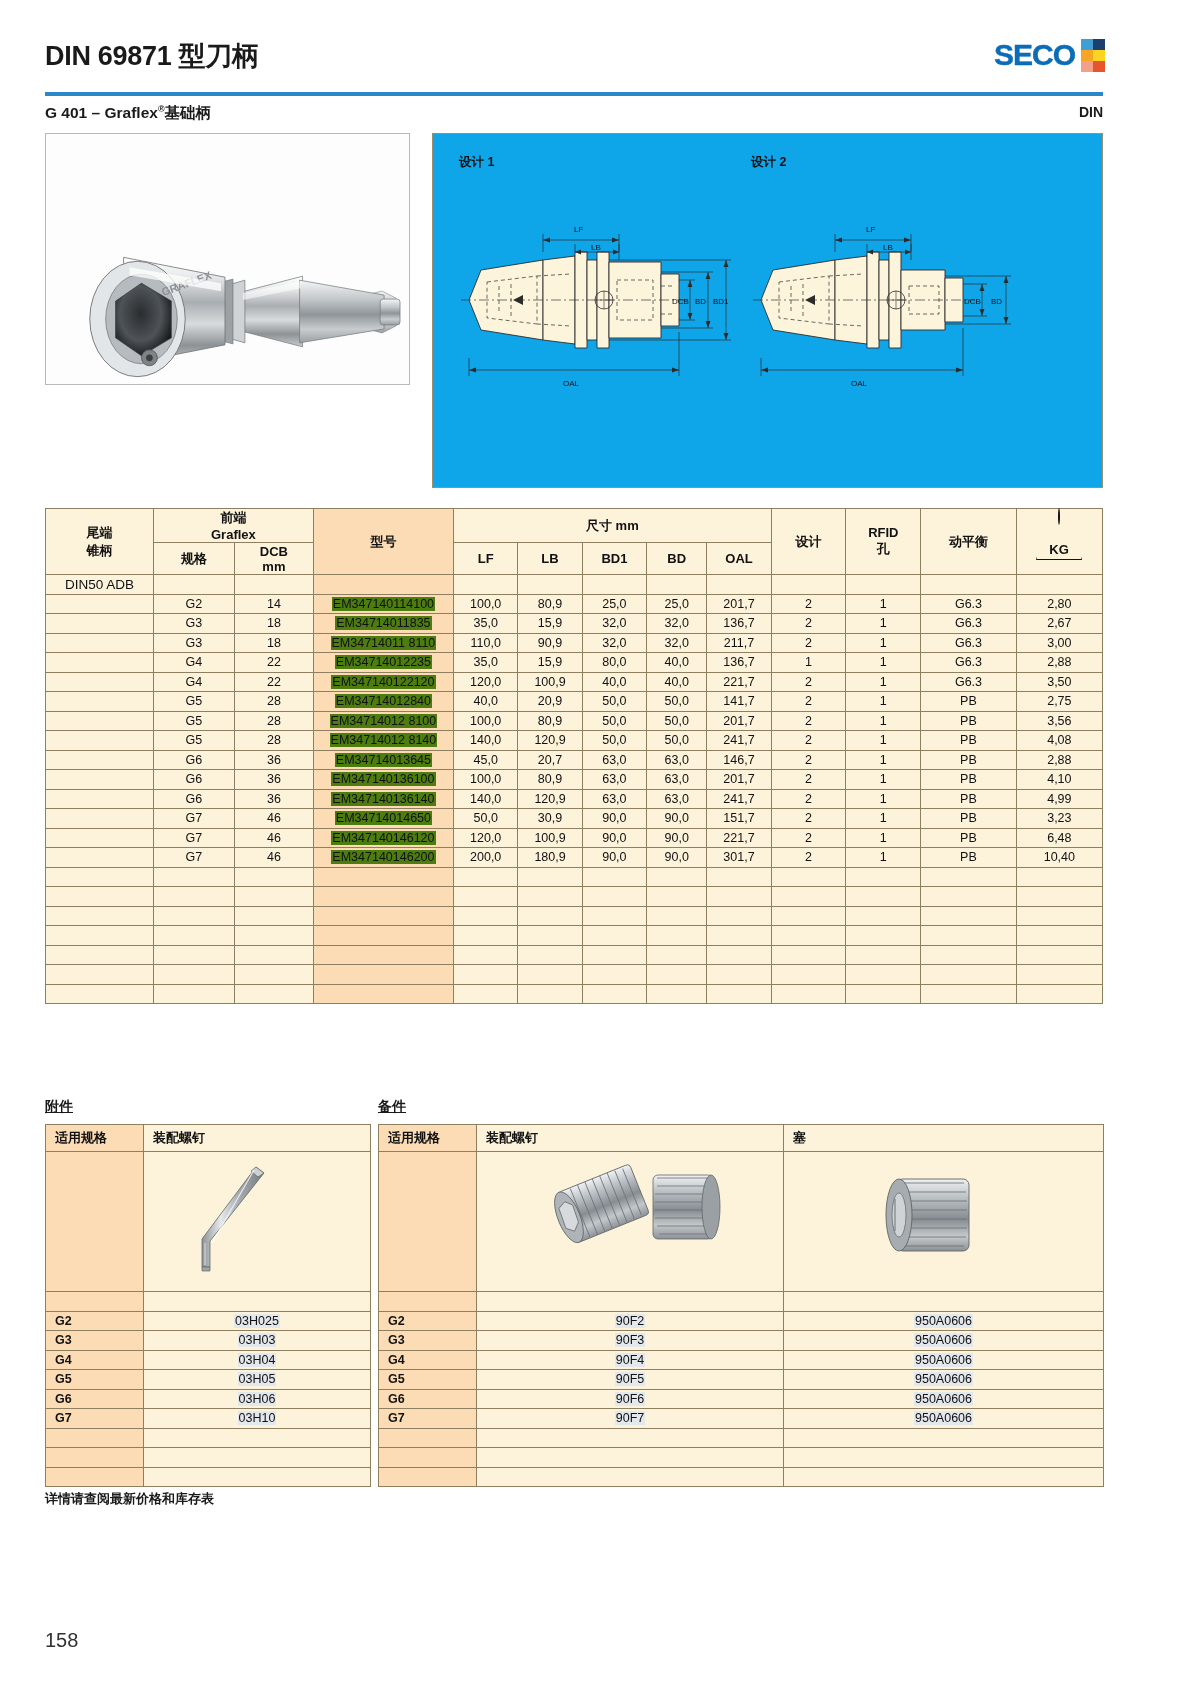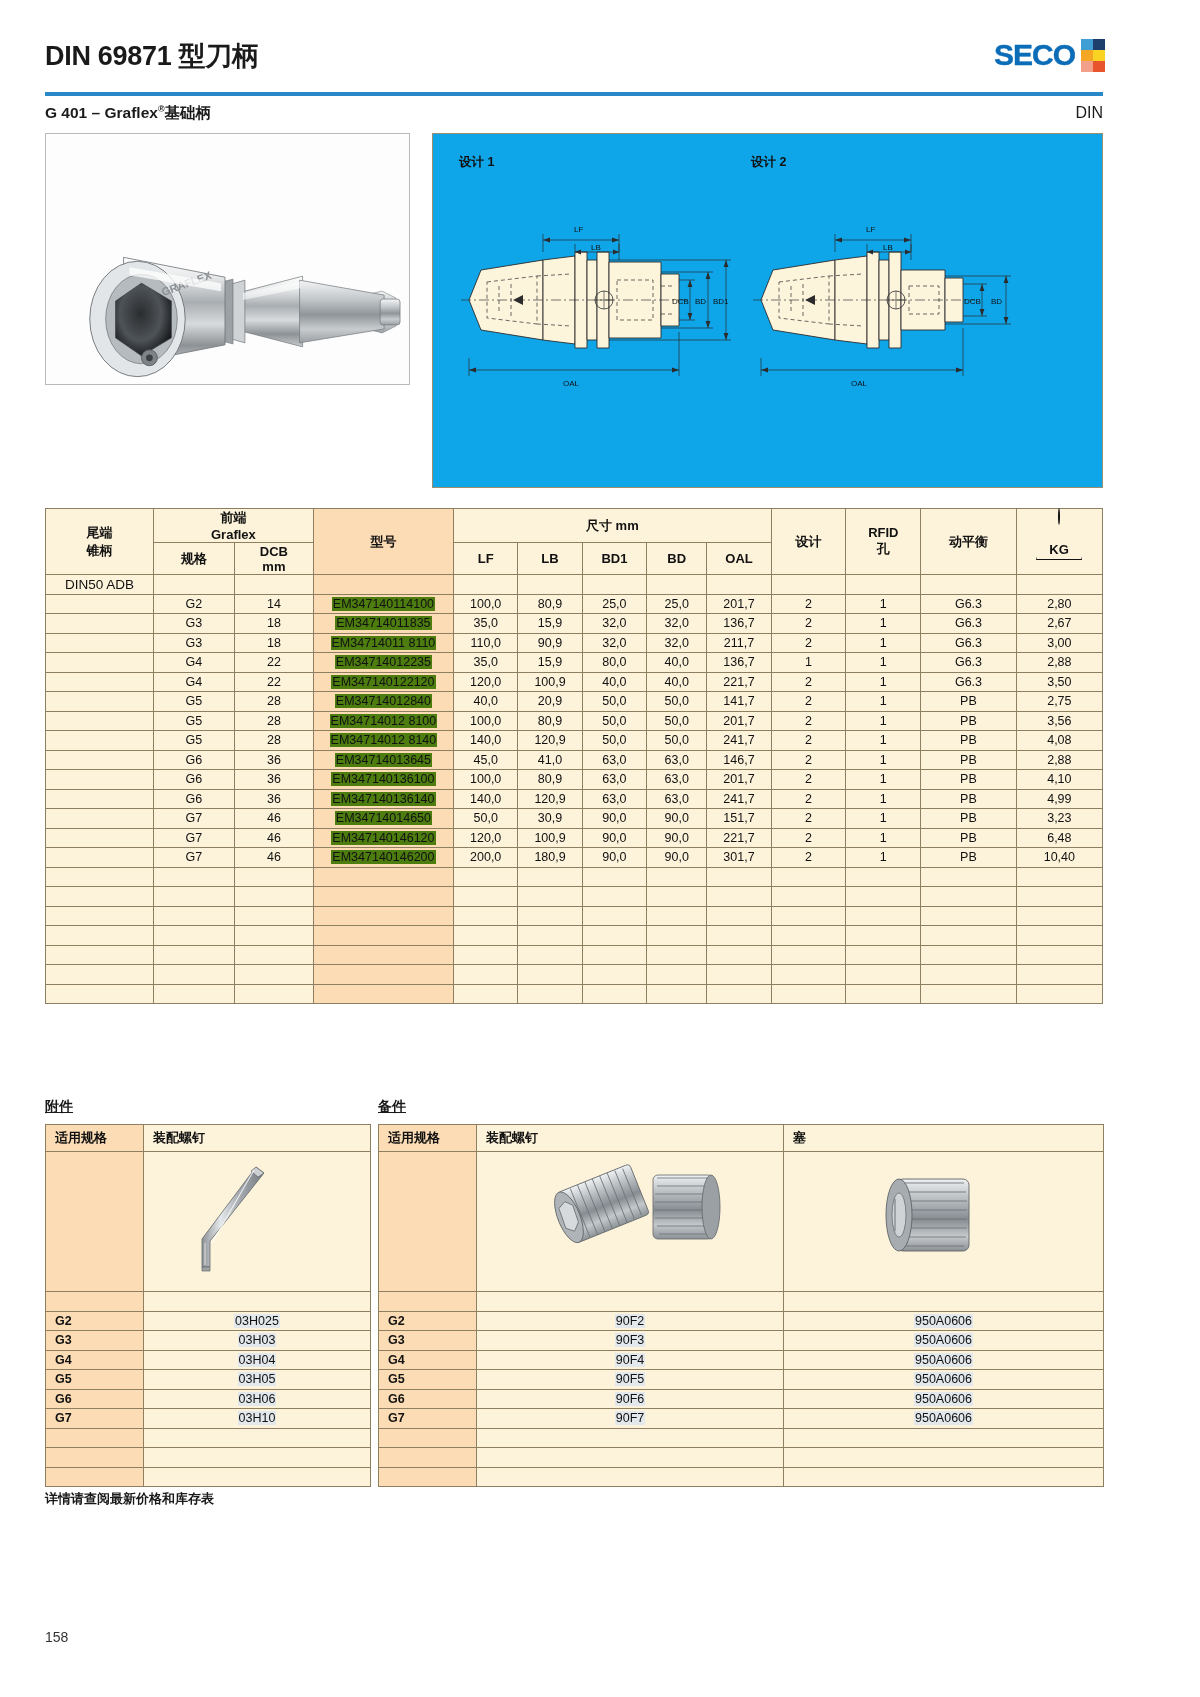--- a/index.html
+++ b/index.html
@@ -36,7 +36,7 @@
   .sub-header { position:absolute; left:45px; top:103px; width:1058px; height:24px; }
   .sub-title { font-size:15.5px; font-weight:bold;margin-top:8px; }
   .sub-title sup { font-size:9px; vertical-align:super; }
-  .sub-right { position:absolute; right:0; top:1px; font-size:16px; font-weight:normal; }
+  .sub-right { position:absolute; right:0; top:1px; font-size:14px; font-weight:bold; }
 
   
   .photo-box {

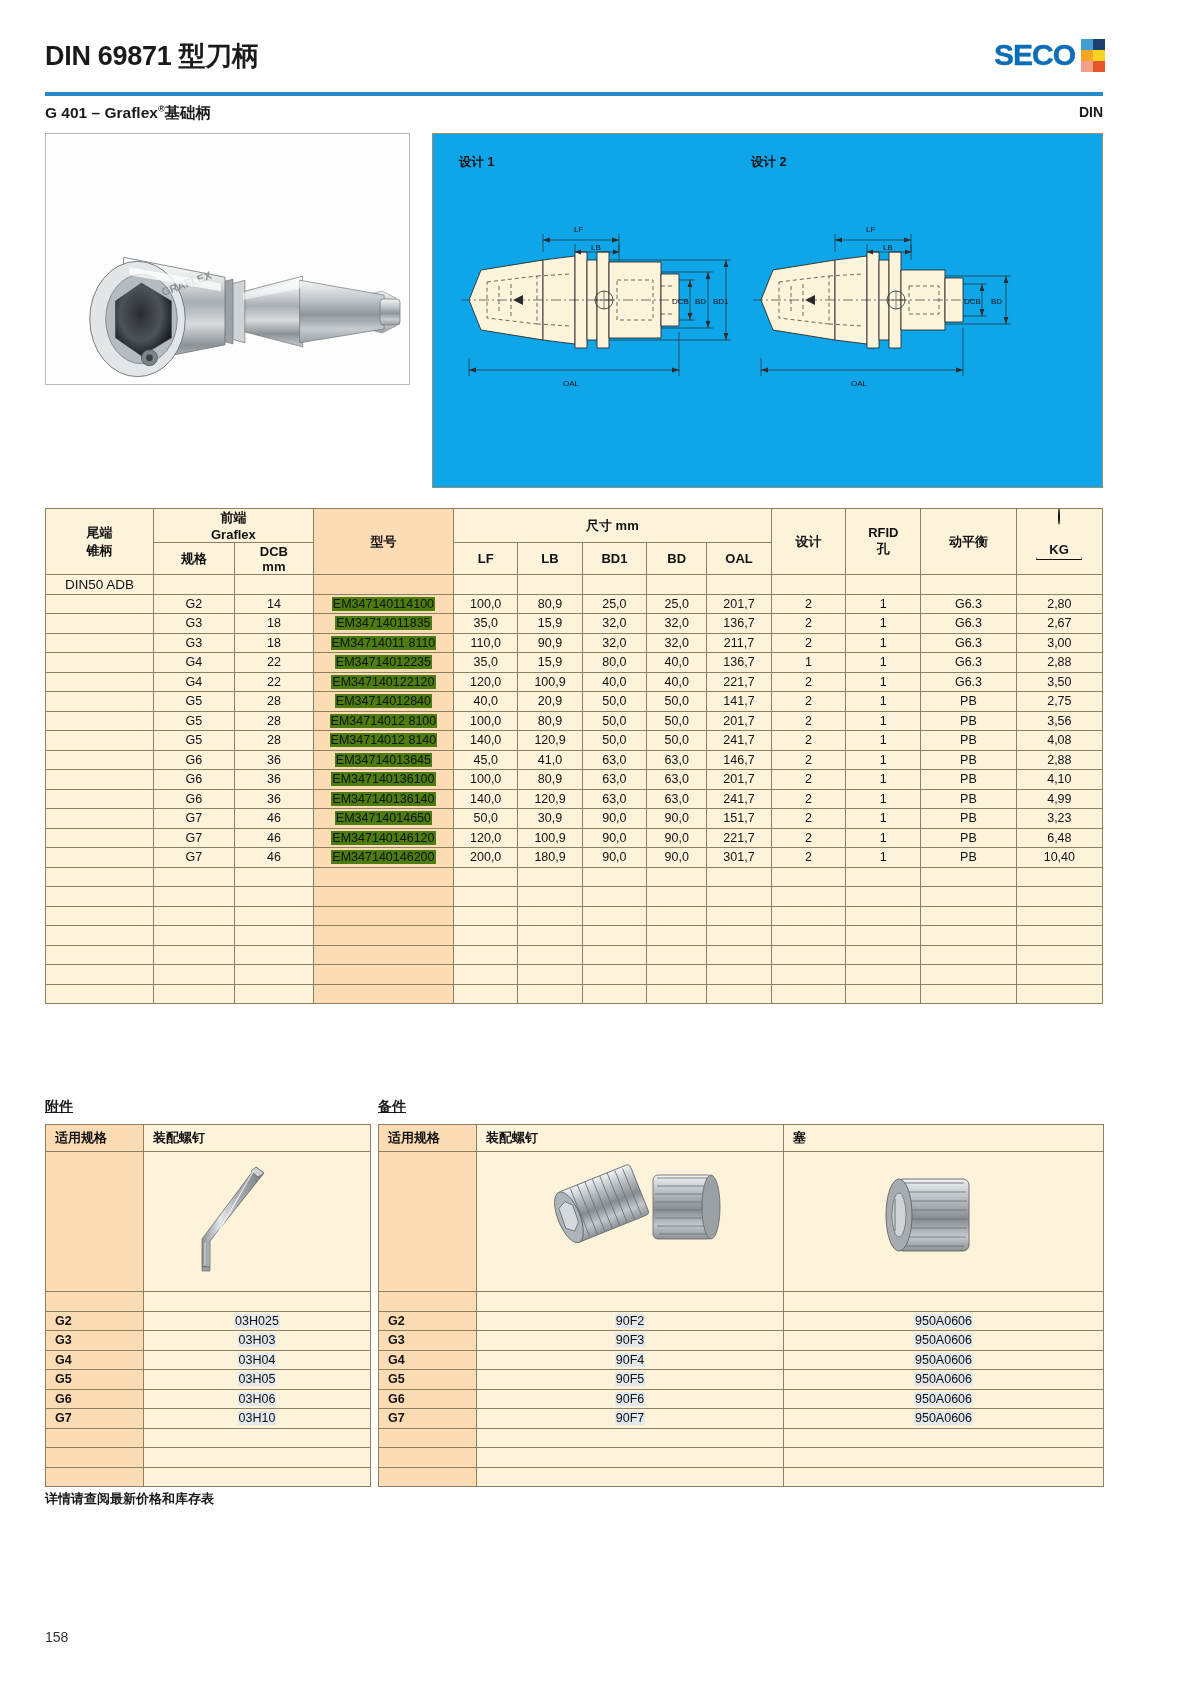--- a/index.html
+++ b/index.html
@@ -492,7 +492,7 @@
         <td>36</td>
         <td class="cell-model"><span>EM34714013645</span></td>
         <td>45,0</td>
-        <td>41,0</td>
+        <td>20,7</td>
         <td>63,0</td>
         <td>63,0</td>
         <td>146,7</td>

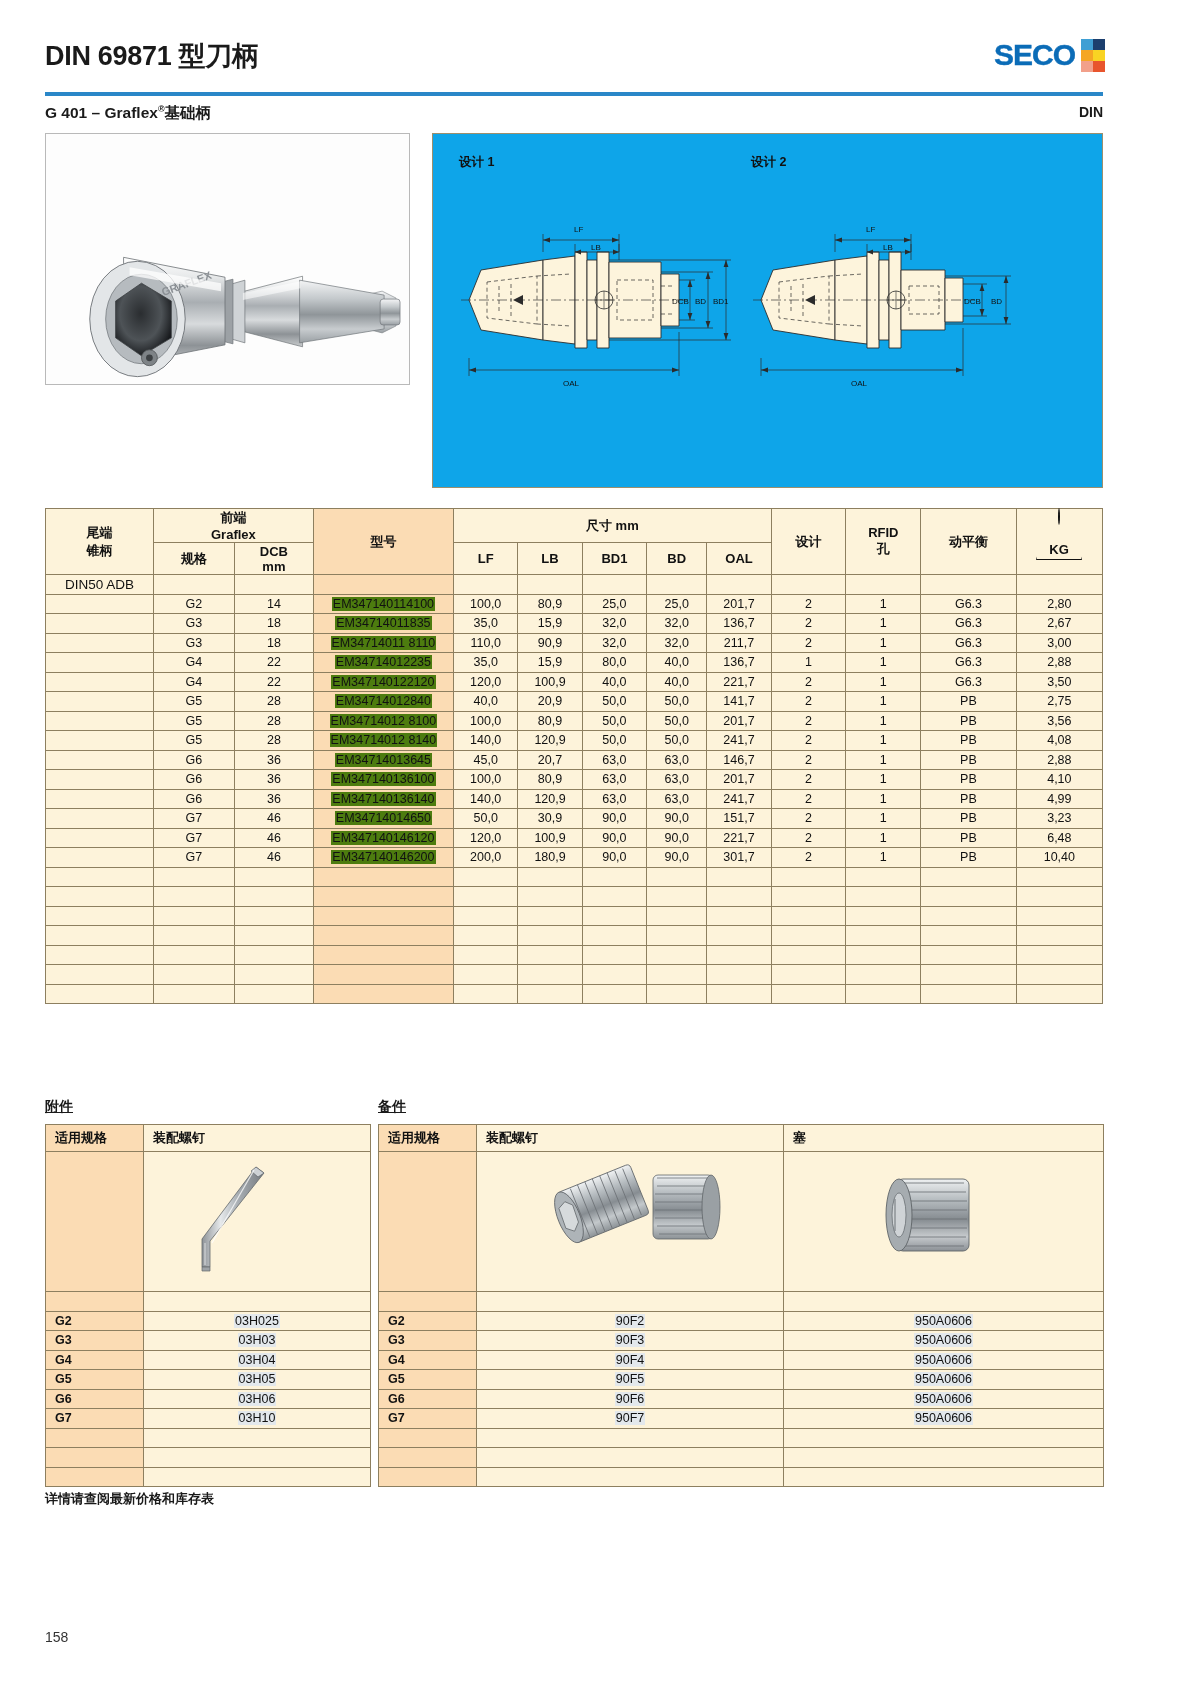--- a/index.html
+++ b/index.html
@@ -94,7 +94,7 @@
   .acc-table td.code span { background:#e3e8ec; padding:0 1px; }
 
   .footnote { position:absolute; left:45px; top:1490px; font-size:13px; font-weight:bold; }
-  .page-num { position:absolute; left:45px; top:1629px; font-size:14px; color:#333; }
+  .page-num { position:absolute; left:45px; top:1629px; font-size:20px; color:#333; }
 </style>
 </head>
 <body>

